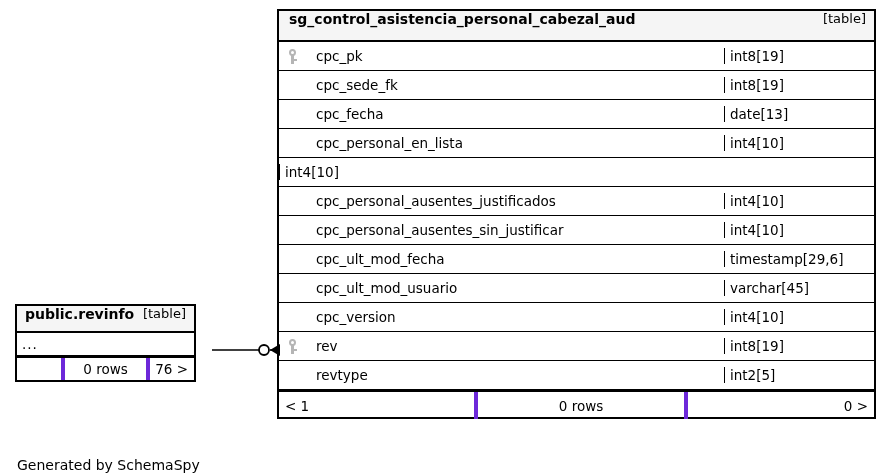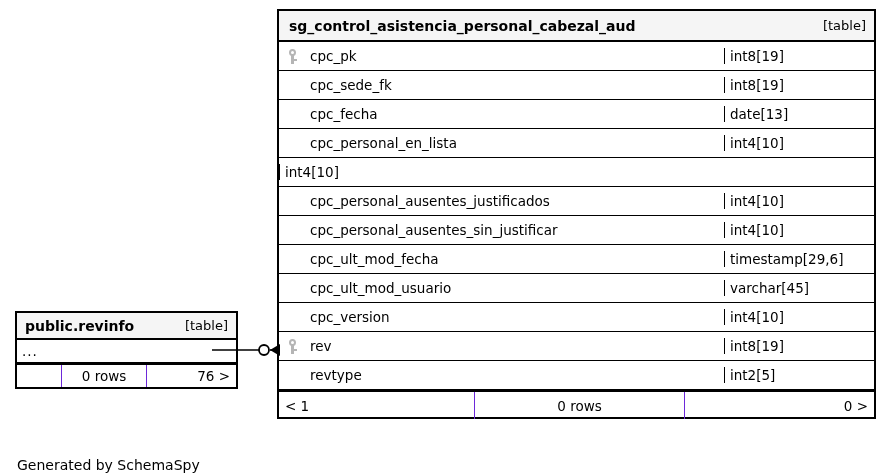--- a/index.html
+++ b/index.html
@@ -26,7 +26,6 @@
   }
   .er-header {
     display: flex;
-    align-items: center;
     justify-content: space-between;
     background: #f5f5f5;
     border-bottom: 2px solid #000000;

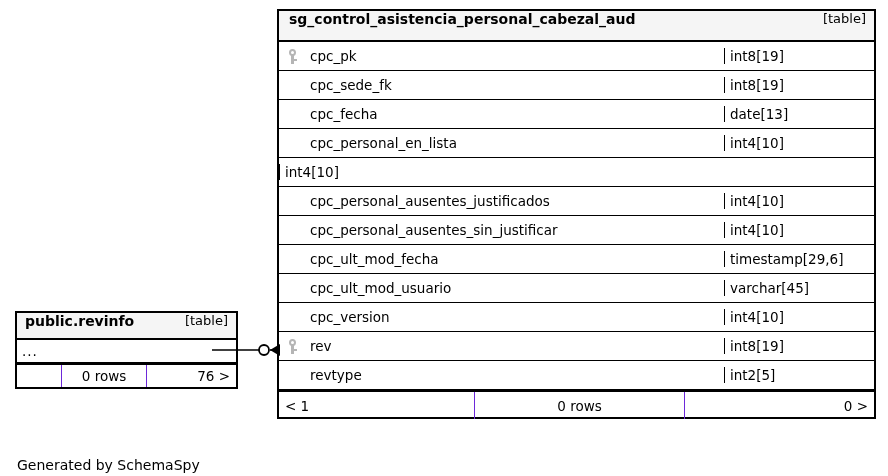--- a/index.html
+++ b/index.html
@@ -56,6 +56,7 @@
     min-width: 0;
     overflow: hidden;
     white-space: nowrap;
+    gap: 6px;
   }
   .col-type {
     box-sizing: border-box;

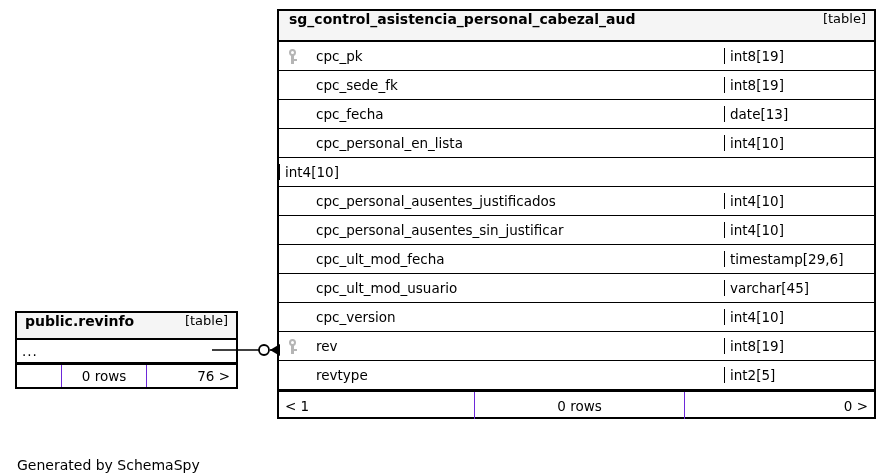--- a/index.html
+++ b/index.html
@@ -150,8 +150,8 @@
   
   #rel-table {
     left: 15px;
-    top: 311px;
-    width: 223px;
+    top: 304px;
+    width: 181px;
     height: 78px;
     font-size: 13.5px;
   }

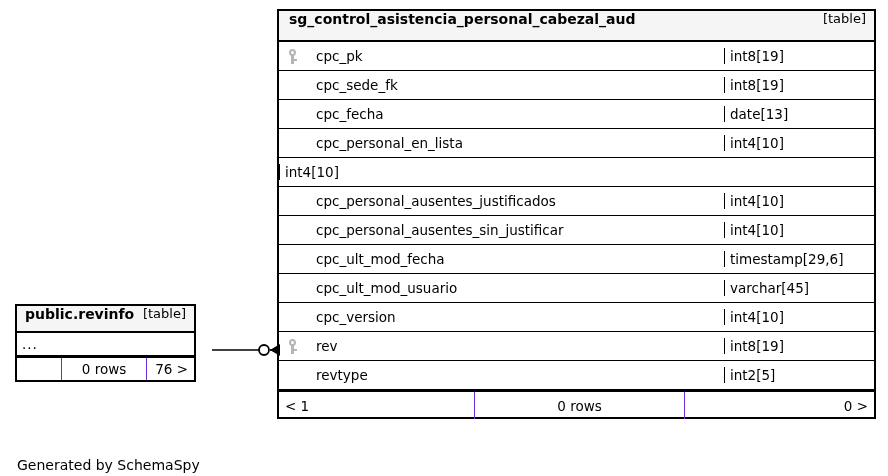--- a/index.html
+++ b/index.html
@@ -117,7 +117,7 @@
   }
   .er-footer .fcell.mid,
   .er-footer .fcell.right {
-    border-left: 1px solid #6d28d9;
+    border-left: 4px solid #6d28d9;
   }
   .fcell.left { justify-content: flex-start; }
   .fcell.mid { justify-content: center; }

